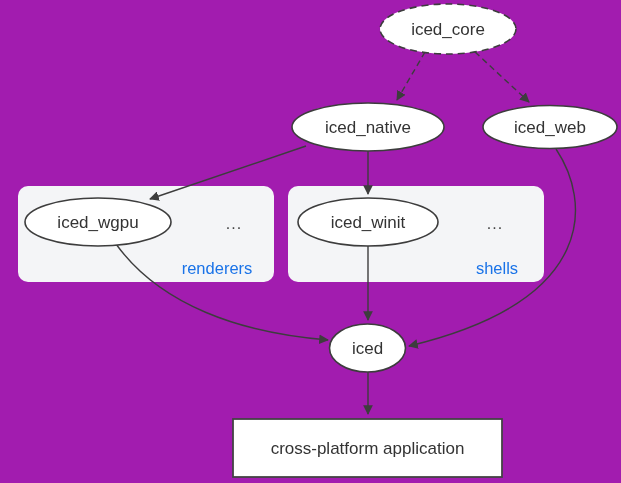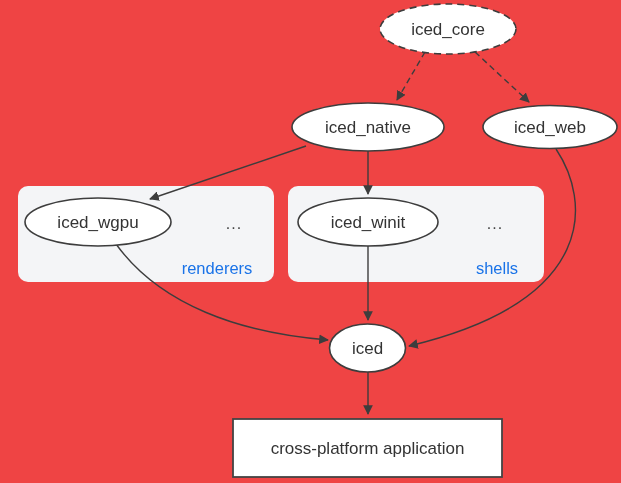--- a/index.html
+++ b/index.html
@@ -11,7 +11,7 @@
     position: relative;
     width: 621px;
     height: 483px;
-    background: #ef4444;
+    background: #a21caf;
     font-family: "Liberation Sans", "DejaVu Sans", sans-serif;
     overflow: hidden;
   }

